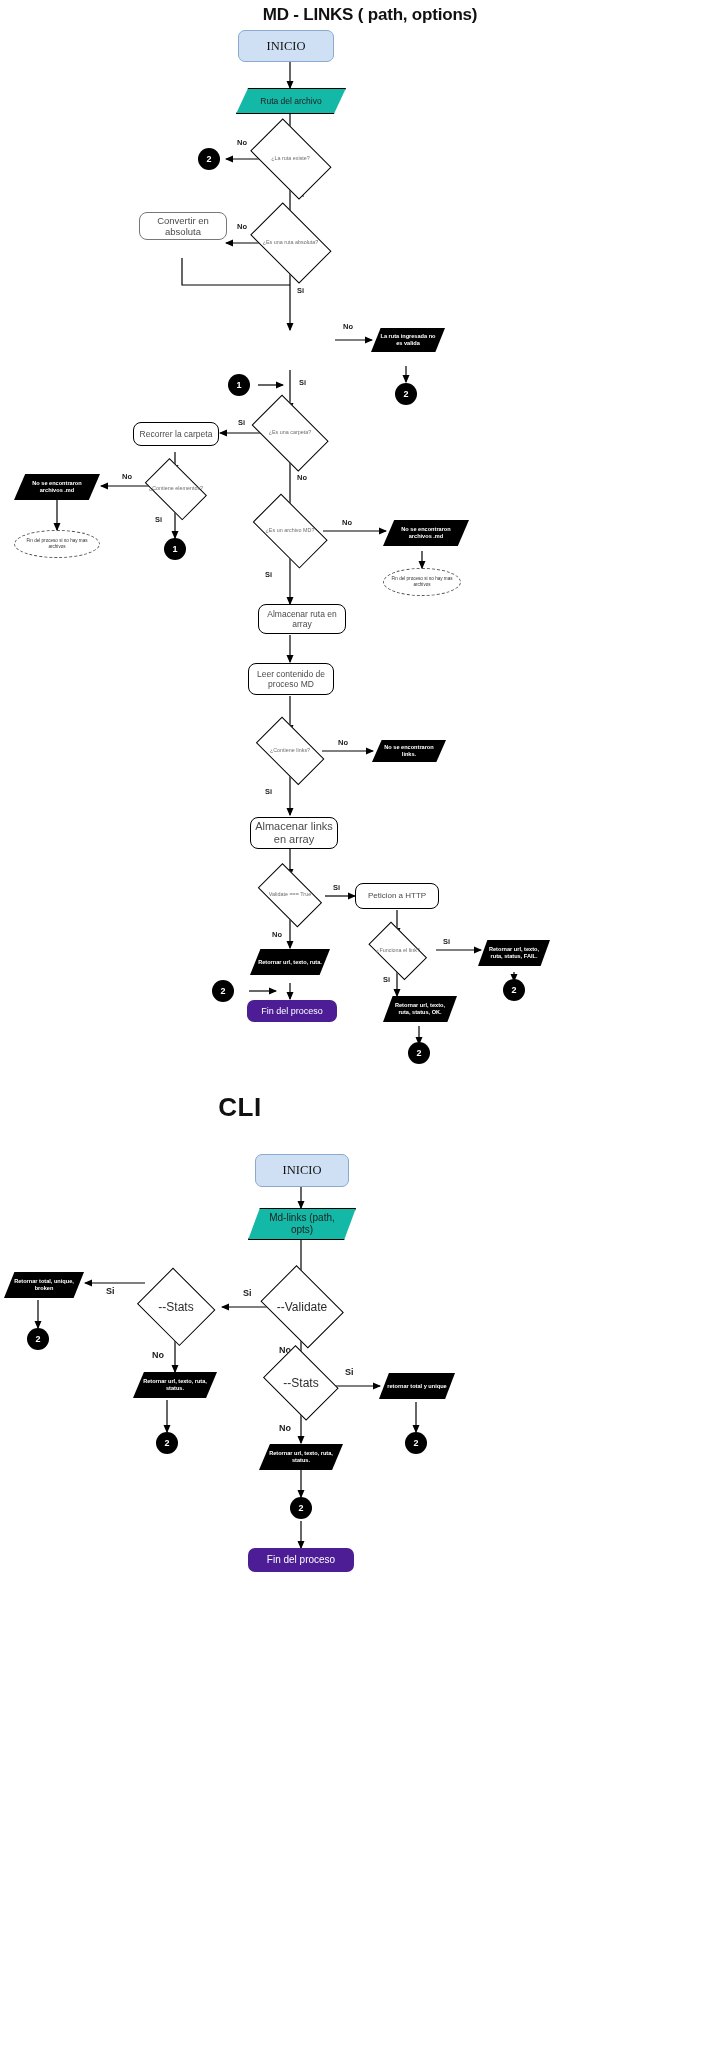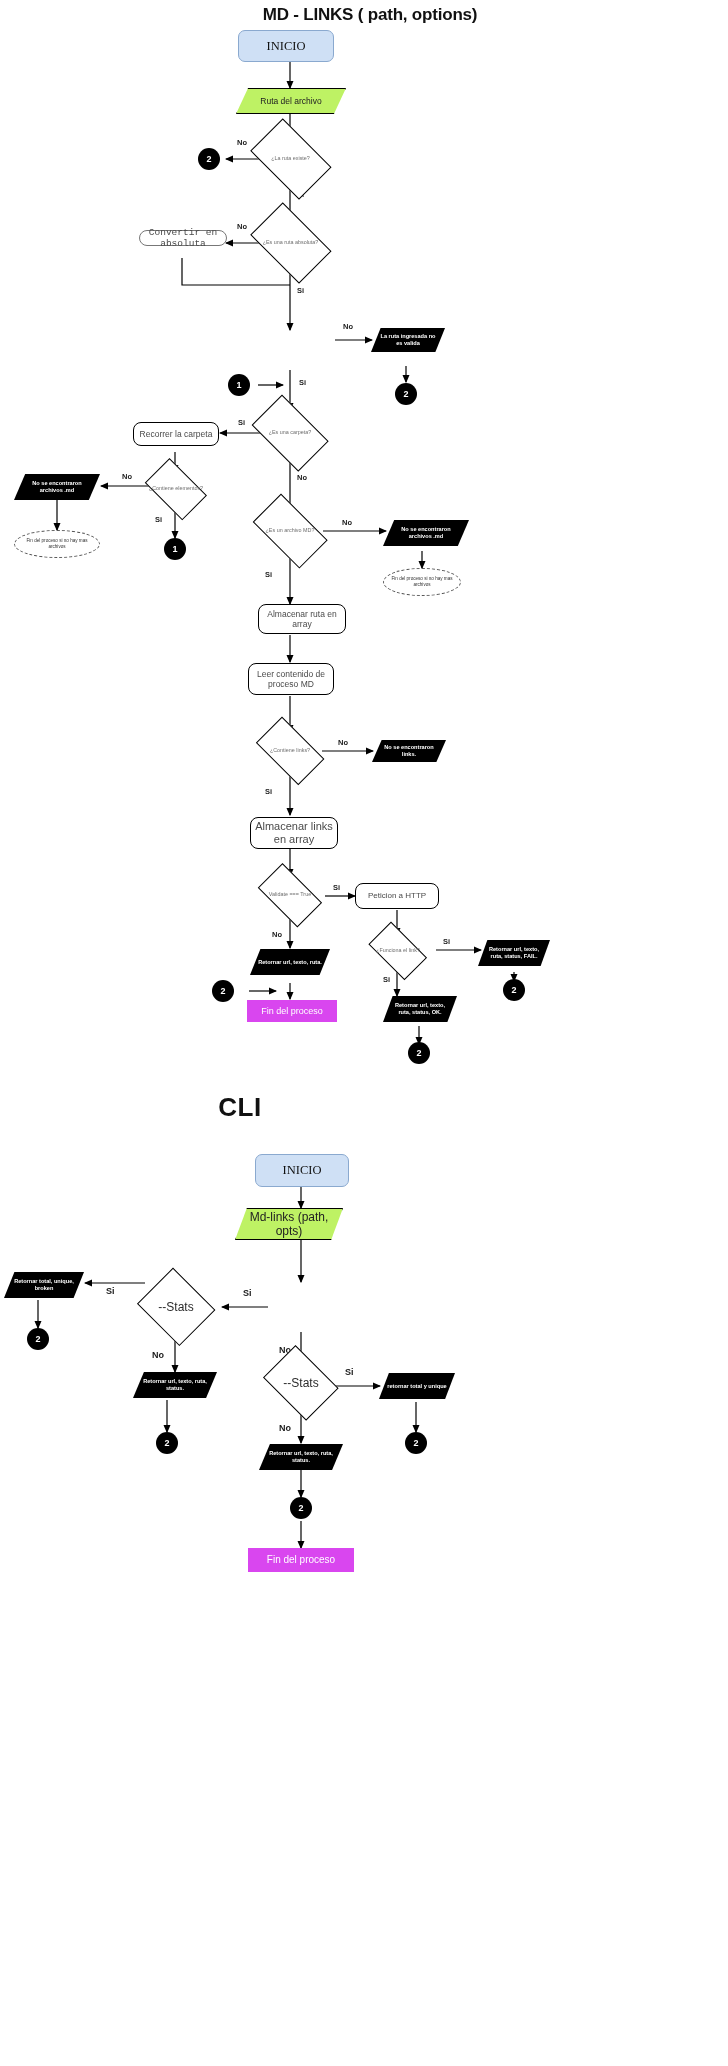--- a/index.html
+++ b/index.html
@@ -61,7 +61,7 @@
   }
 
   .io-parallel {
-    background: #bef264;
+    background: #14b8a6;
     border: 1.3px solid #000000;
     font-size: 8.5px;
     color: #222222;

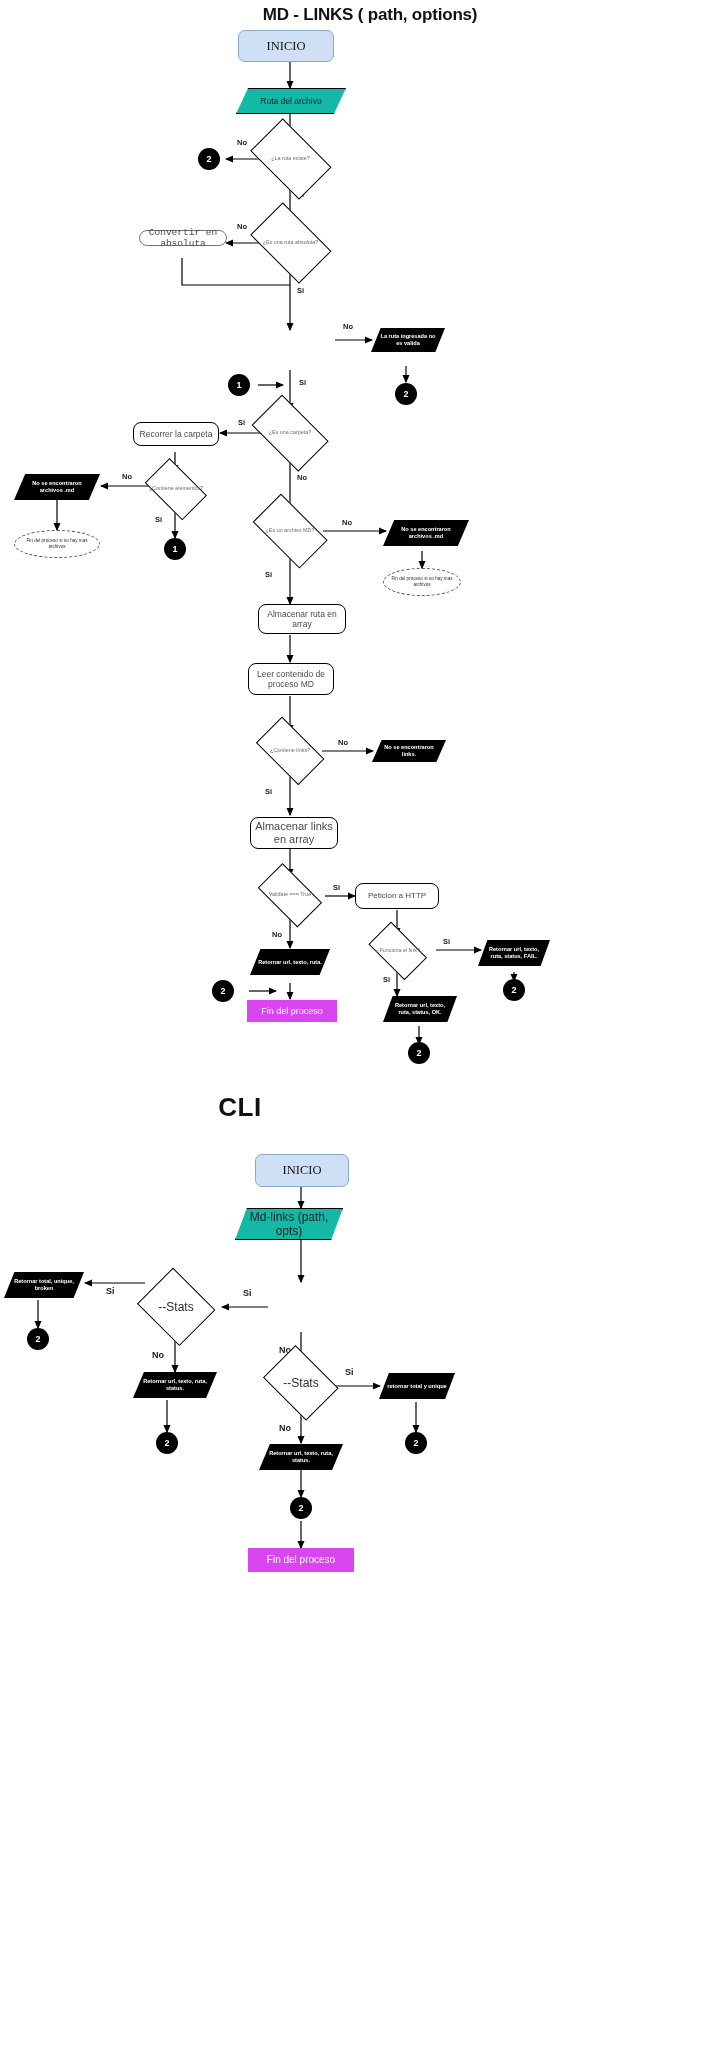--- a/index.html
+++ b/index.html
@@ -231,7 +231,7 @@
   <div class="edge-label" style="left:237px; top:222px;">No</div>
   <div class="edge-label" style="left:297px; top:286px;">Si</div>
 
-  <div class="node process" style="left:139px; top:230px; width:88px; height:16px; border-color:#777;font-family:Liberation Mono, monospace;">Convertir en absoluta</div>
+  <div class="node process" style="left:139px; top:212px; width:88px; height:28px; border-color:#777;">Convertir en absoluta</div>
 
   <div class="edge-label" style="left:343px; top:322px;">No</div>
   <div class="edge-label" style="left:299px; top:378px;">Si</div>

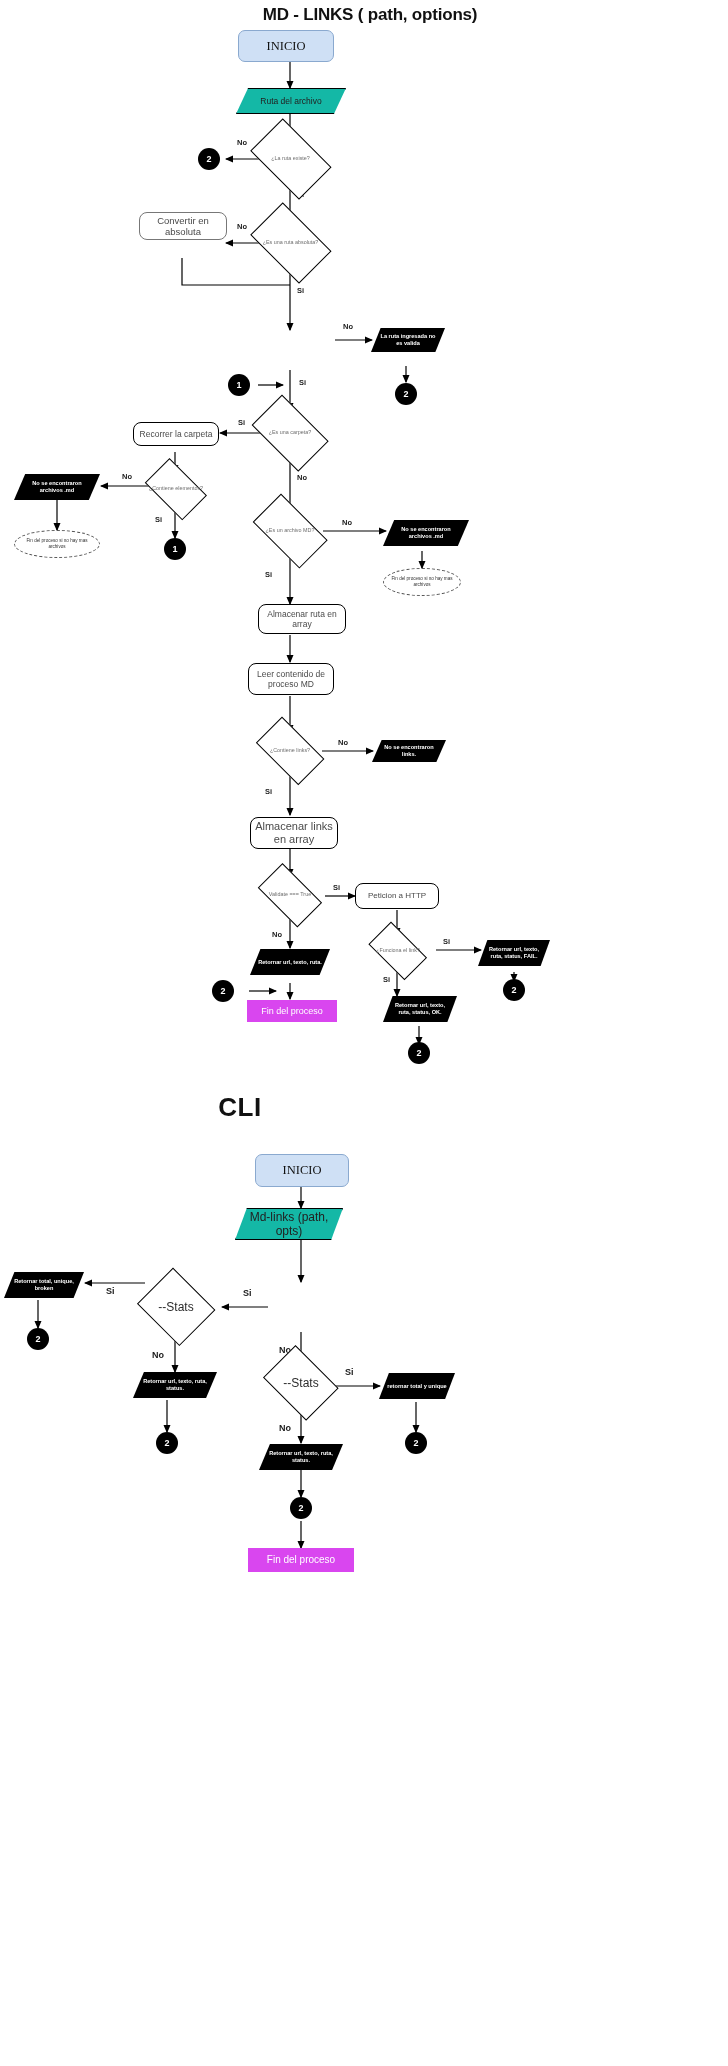--- a/index.html
+++ b/index.html
@@ -81,9 +81,9 @@
   .io-black .inner { padding: 0 7px; line-height: 1.25; }
 
   .end-black {
-    background: #d946ef;
+    background: #4c1d95;
     color: #ffffff;
-    border-radius: 0;
+    border-radius: 7px;
     font-size: 9px;
   }
 

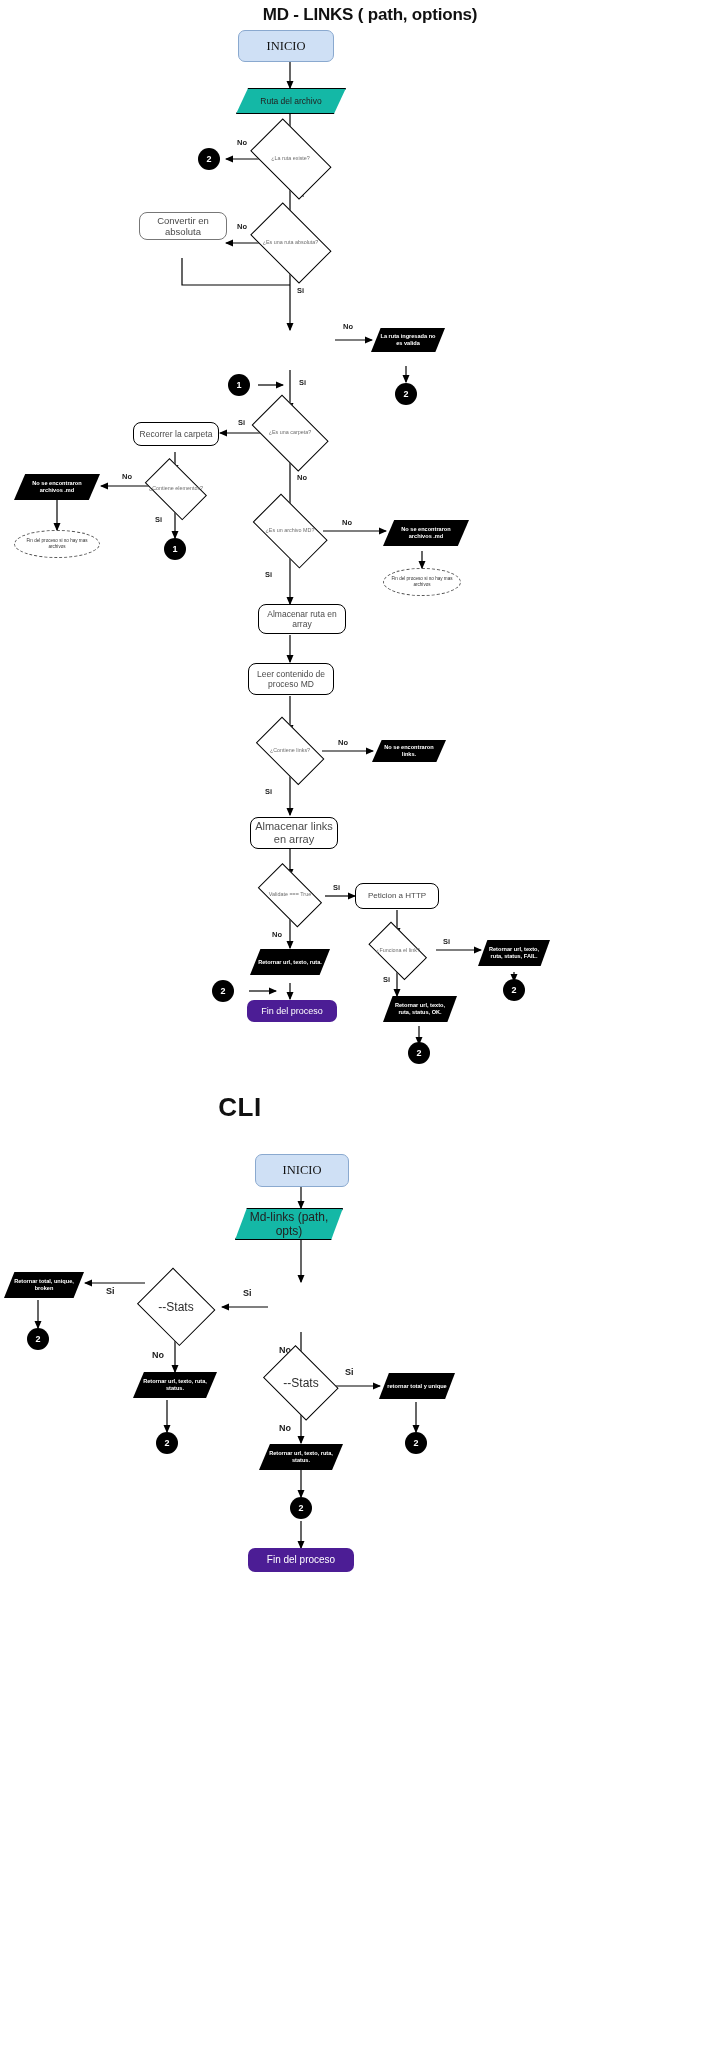--- a/index.html
+++ b/index.html
@@ -337,7 +337,7 @@
 
   <div class="node terminator" style="left:255px; top:1154px; width:94px; height:33px;">INICIO</div>
 
-  <div class="node io-parallel" style="left:235px; top:1208px; width:108px; height:32px; font-size:12px;">
+  <div class="node io-parallel" style="left:248px; top:1208px; width:108px; height:32px; font-size:10px;">
     <span class="inner">Md-links (path, opts)</span>
   </div>
 

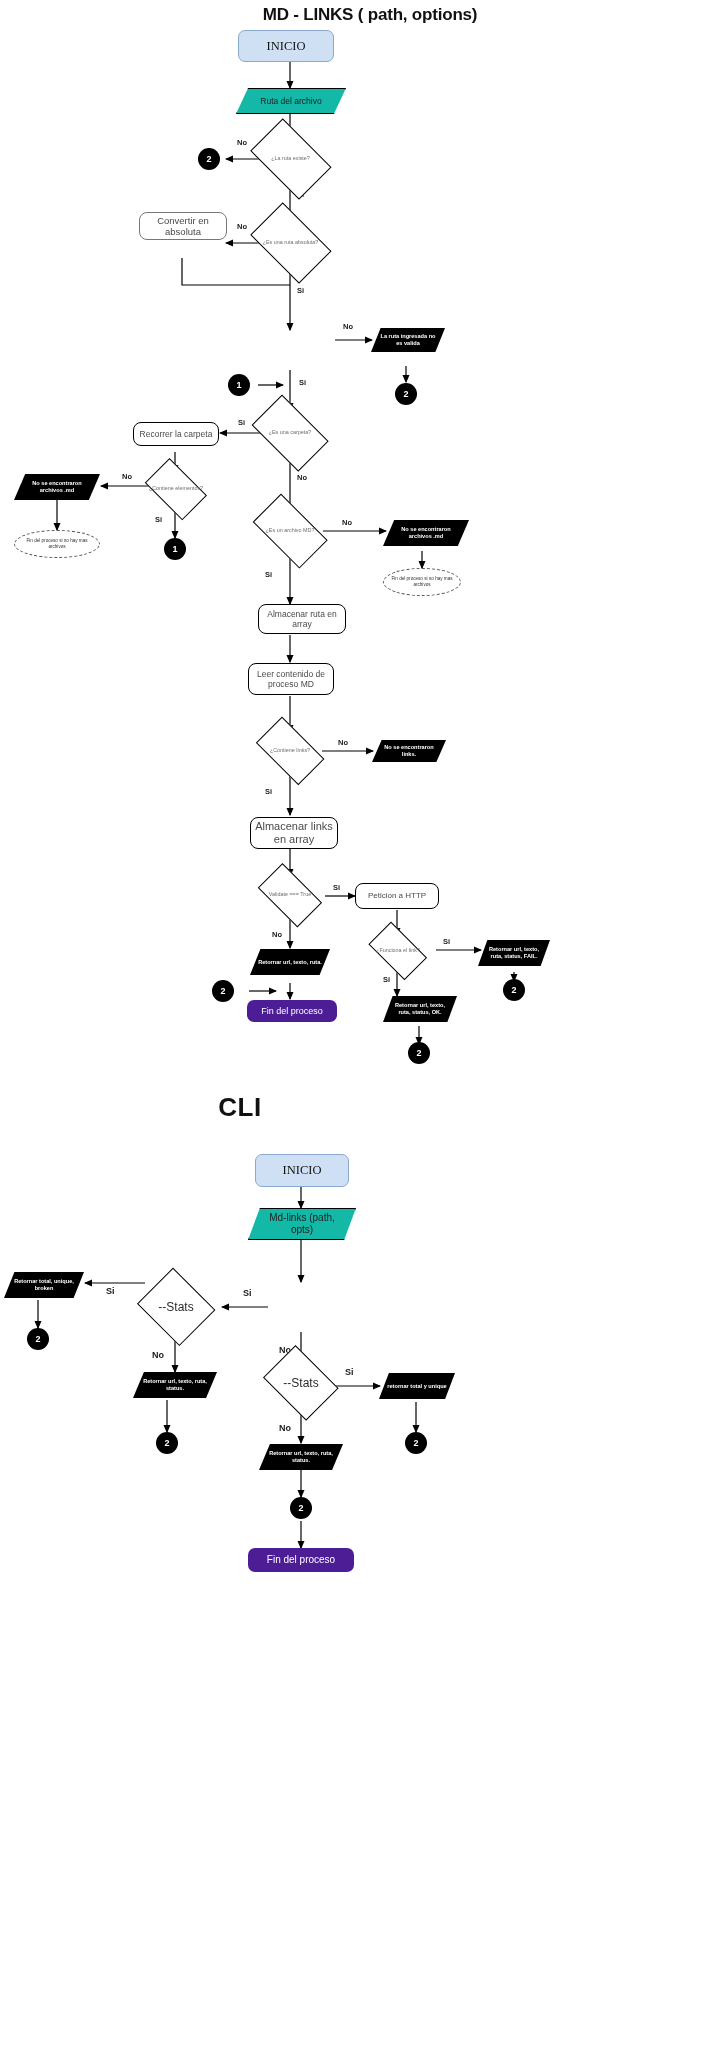--- a/index.html
+++ b/index.html
@@ -341,6 +341,10 @@
     <span class="inner">Md-links (path, opts)</span>
   </div>
 
+  <div class="node decision cli-d" style="left:256px; top:1272px; width:92px; height:70px;">
+    <span class="dshape"></span>
+    <span class="dlabel">--Validate</span>
+  </div>
   <div class="edge-label lg" style="left:243px; top:1288px;">Si</div>
   <div class="edge-label lg" style="left:279px; top:1345px;">No</div>
 

